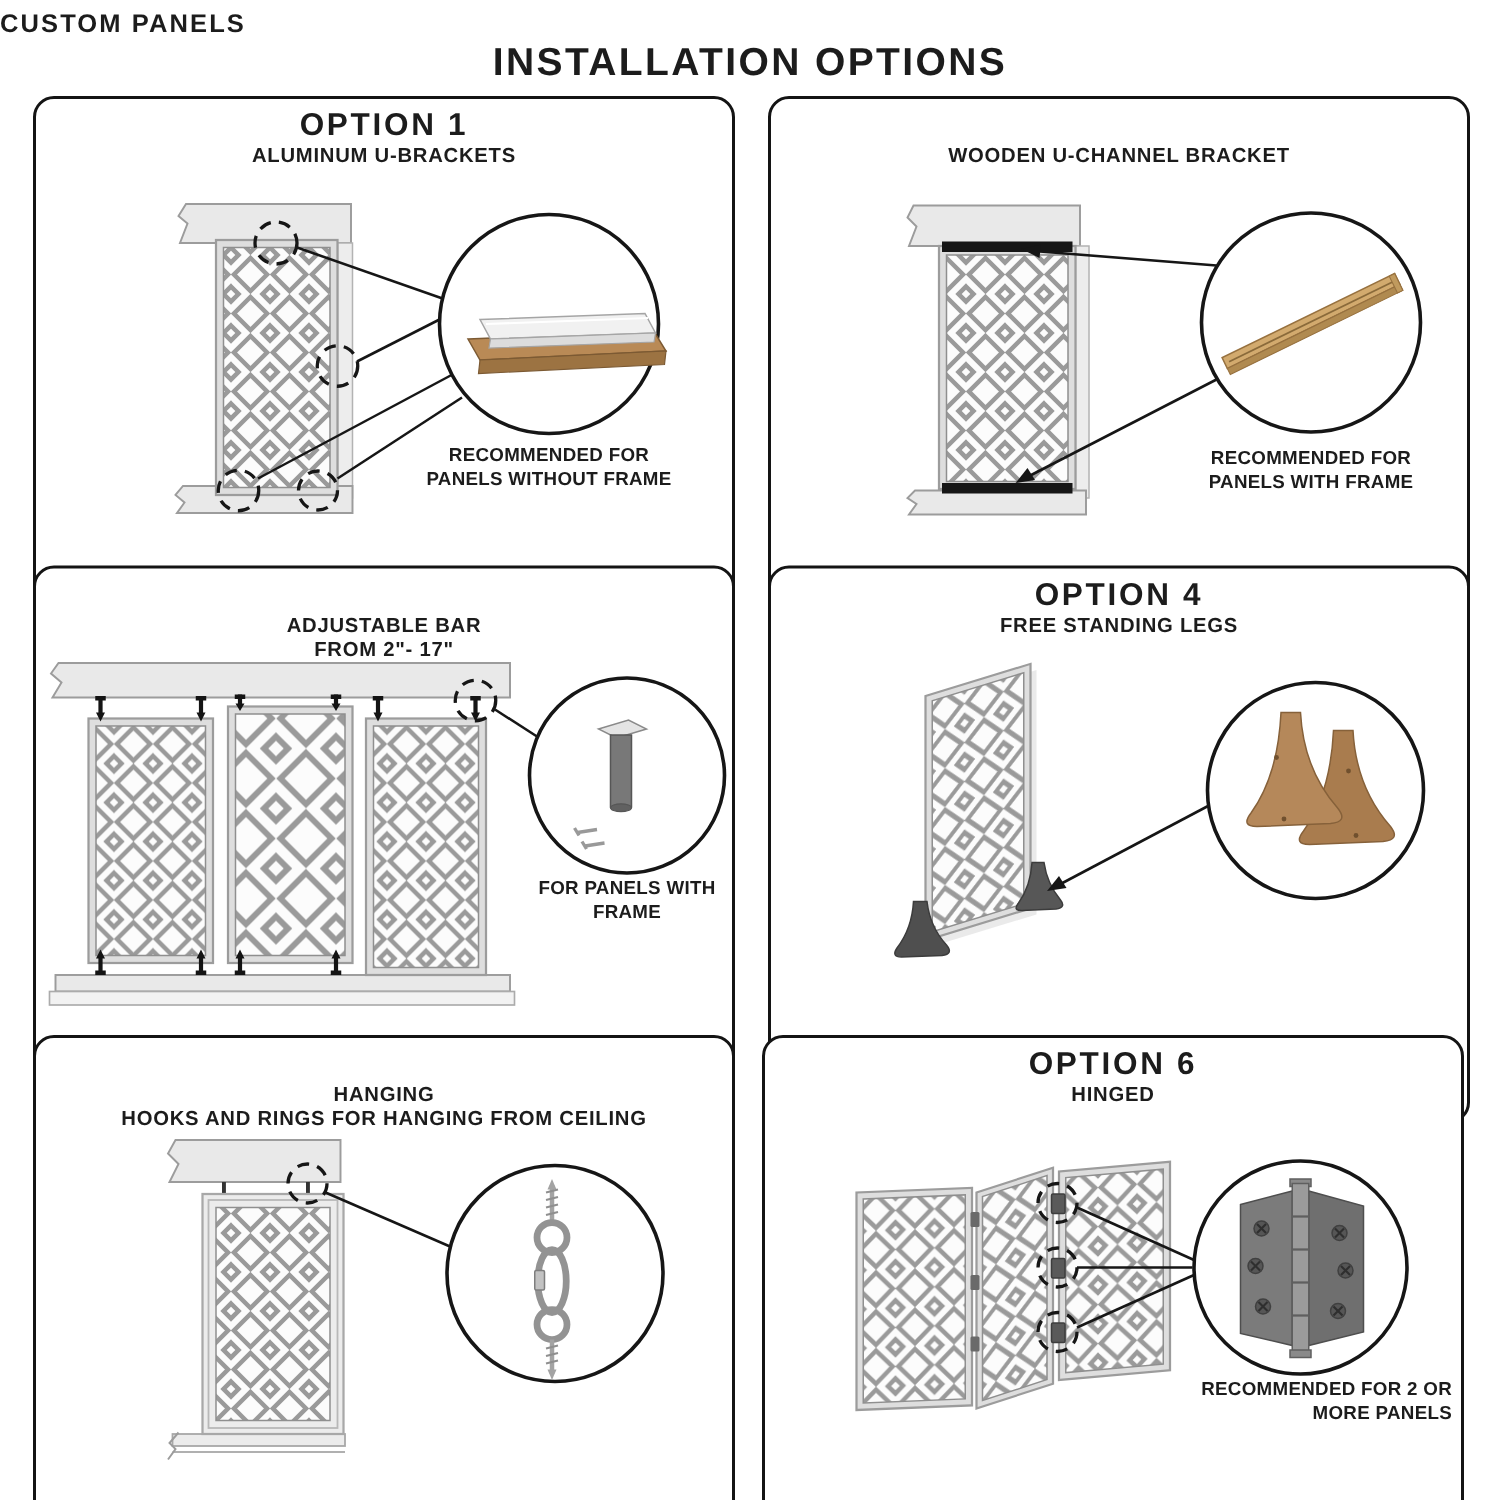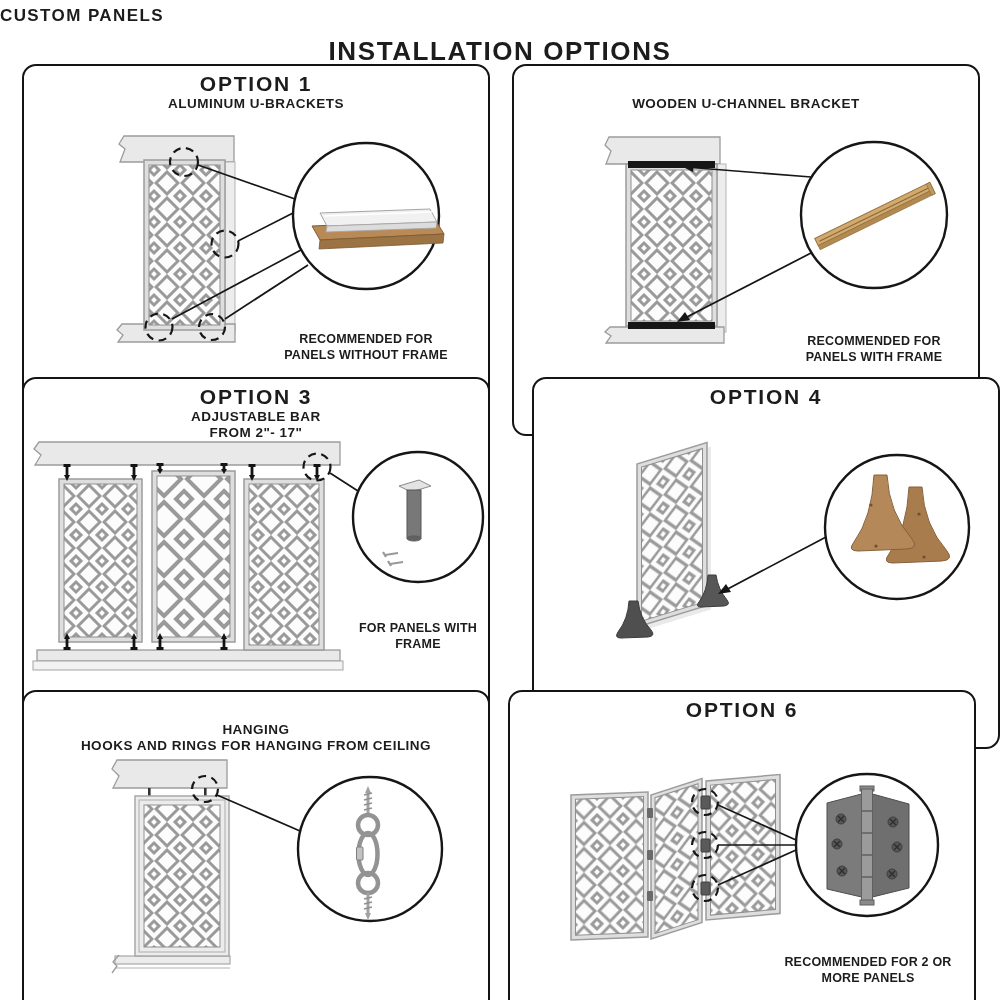--- a/index.html
+++ b/index.html
@@ -5,7 +5,7 @@
   html,body{margin:0;padding:0;background:#fff;}
   body{width:1000px;height:1000px;position:relative;font-family:"Liberation Sans",sans-serif;color:#1c1c1c;}
   .eyebrow{position:absolute;top:6px;left:0;right:0;text-align:left;font-size:17px;font-weight:600;letter-spacing:1.4px;}
-  .main-title{position:absolute;top:36px;left:0;right:0;text-align:center;font-size:26px;font-weight:700;letter-spacing:1.6px;}
+  .main-title{position:absolute;top:26px;left:0;right:0;text-align:center;font-size:26px;font-weight:700;letter-spacing:1.6px;}
   .card{position:absolute;width:468px;height:372px;border:2.6px solid #141414;border-radius:14px;box-sizing:border-box;background:#fff;}
   .card .t{position:absolute;top:6px;left:0;right:0;text-align:center;font-size:21px;font-weight:700;letter-spacing:1.8px;}
   .card .s{position:absolute;top:30px;left:0;right:0;text-align:center;font-size:13.5px;font-weight:700;letter-spacing:.5px;line-height:16px;white-space:pre-line;}

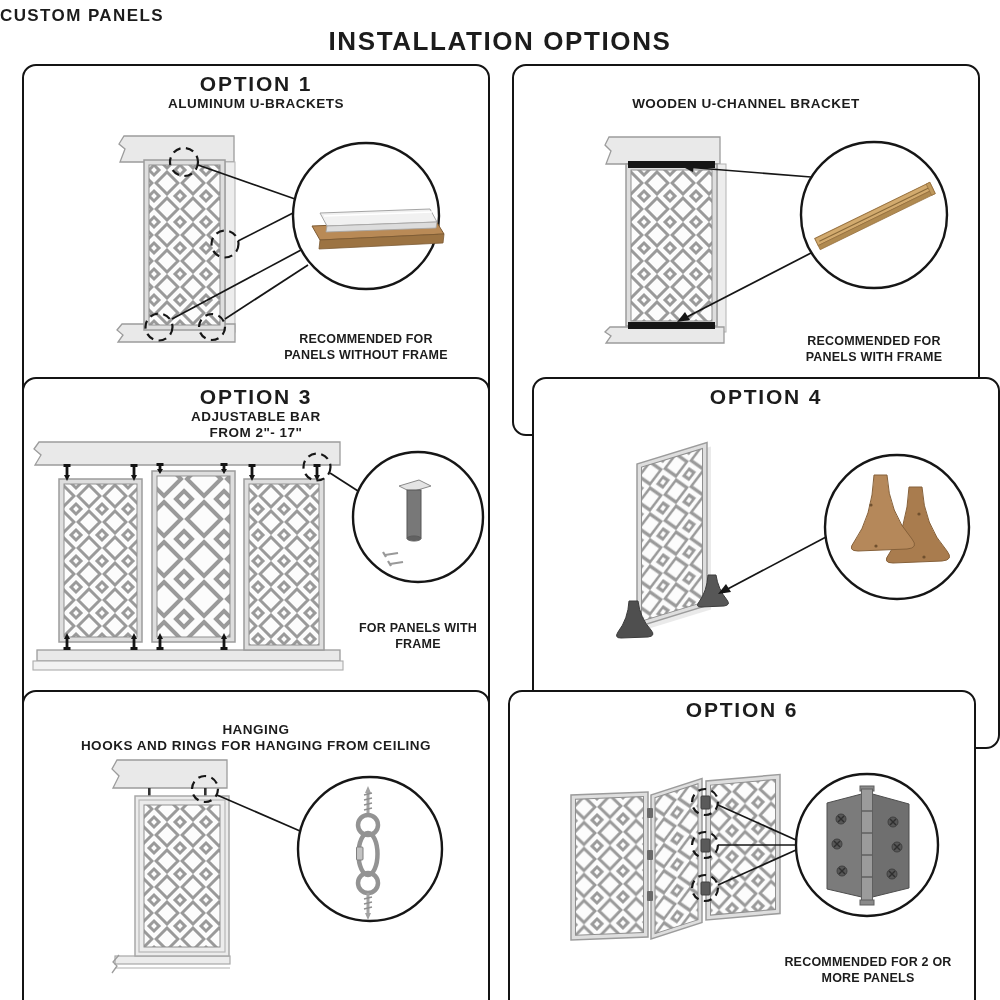--- a/index.html
+++ b/index.html
@@ -10,7 +10,7 @@
   .card .t{position:absolute;top:6px;left:0;right:0;text-align:center;font-size:21px;font-weight:700;letter-spacing:1.8px;}
   .card .s{position:absolute;top:30px;left:0;right:0;text-align:center;font-size:13.5px;font-weight:700;letter-spacing:.5px;line-height:16px;white-space:pre-line;}
   .card svg{position:absolute;left:0;top:0;}
-  .cap{position:absolute;font-size:12.5px;font-weight:700;line-height:15.5px;letter-spacing:.2px;text-align:center;white-space:pre-line;margin-top:36px;}
+  .cap{position:absolute;font-size:12.5px;font-weight:700;line-height:15.5px;letter-spacing:.2px;text-align:center;white-space:pre-line;}
   .ceil{fill:#e9e9e9;stroke:#9c9c9c;stroke-width:1.3;}
   .pframe{fill:#dedede;stroke:#9c9c9c;stroke-width:1.5;}
   .lat{stroke:#8f8f8f;stroke-width:1;}

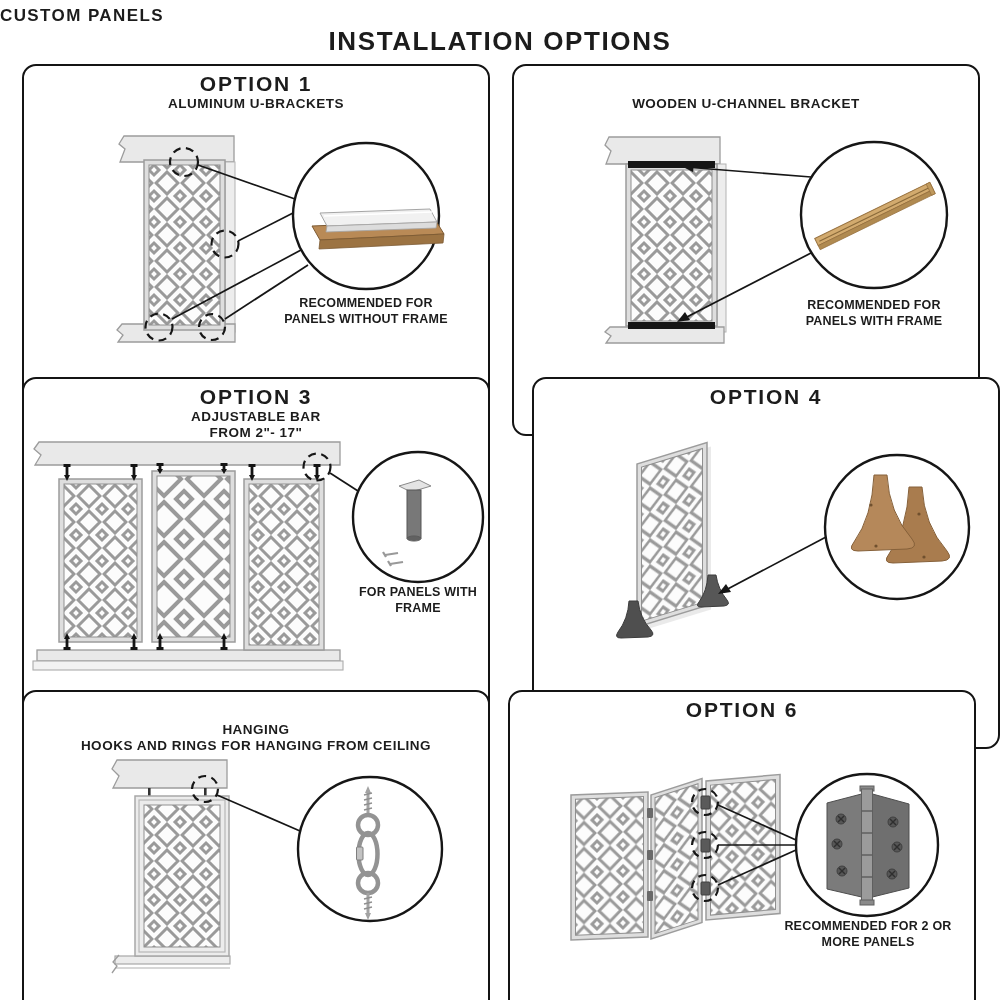--- a/index.html
+++ b/index.html
@@ -116,7 +116,6 @@
 </div>
 
 <div class="card" style="left:22px;top:377px;">
-  <div class="t">OPTION 3</div>
   <div class="s">ADJUSTABLE BAR
 FROM 2"- 17"</div>
   <svg width="468" height="296" viewBox="0 0 468 296">

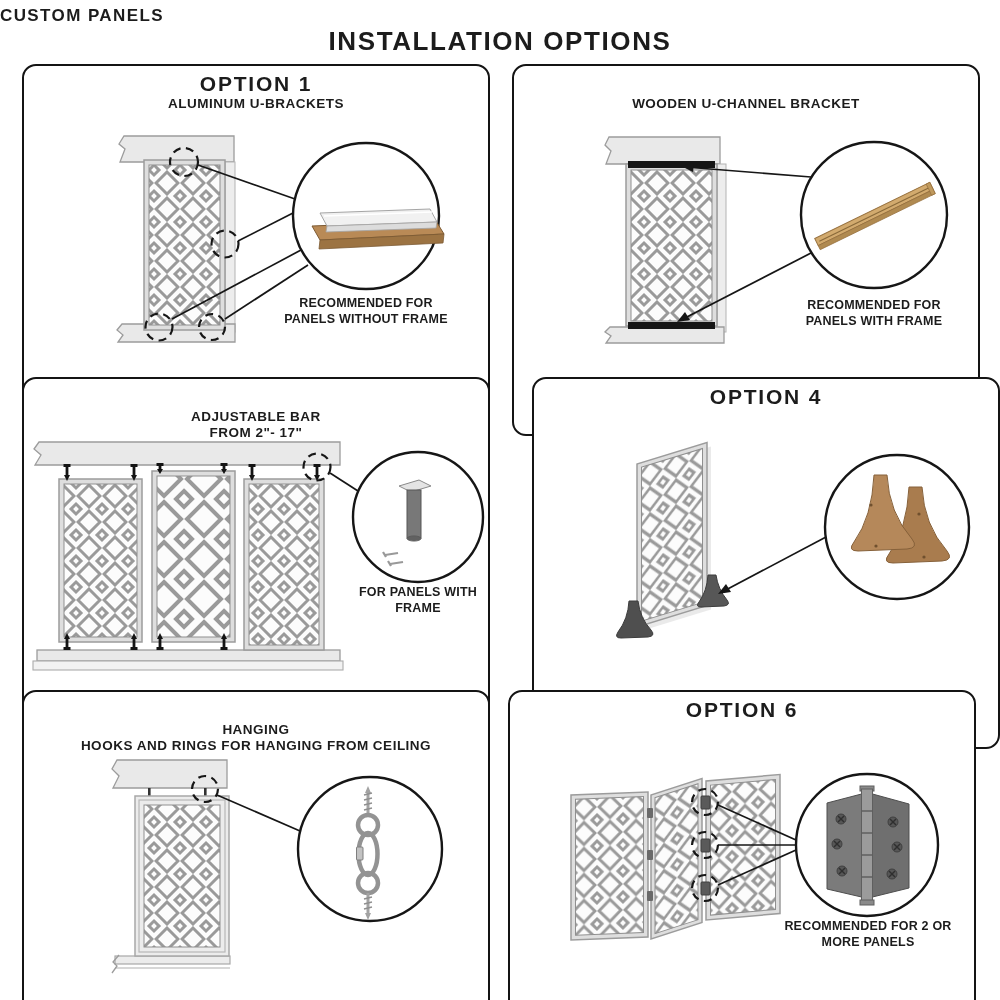--- a/index.html
+++ b/index.html
@@ -207,7 +207,7 @@
 FRAME</div>
 </div>
 
-<div class="card" style="left:512px;top:377px;margin-left:20px;">
+<div class="card" style="left:512px;top:377px;">
   <div class="t">OPTION 4</div>
   <svg width="468" height="296" viewBox="0 0 468 296">
     <defs>

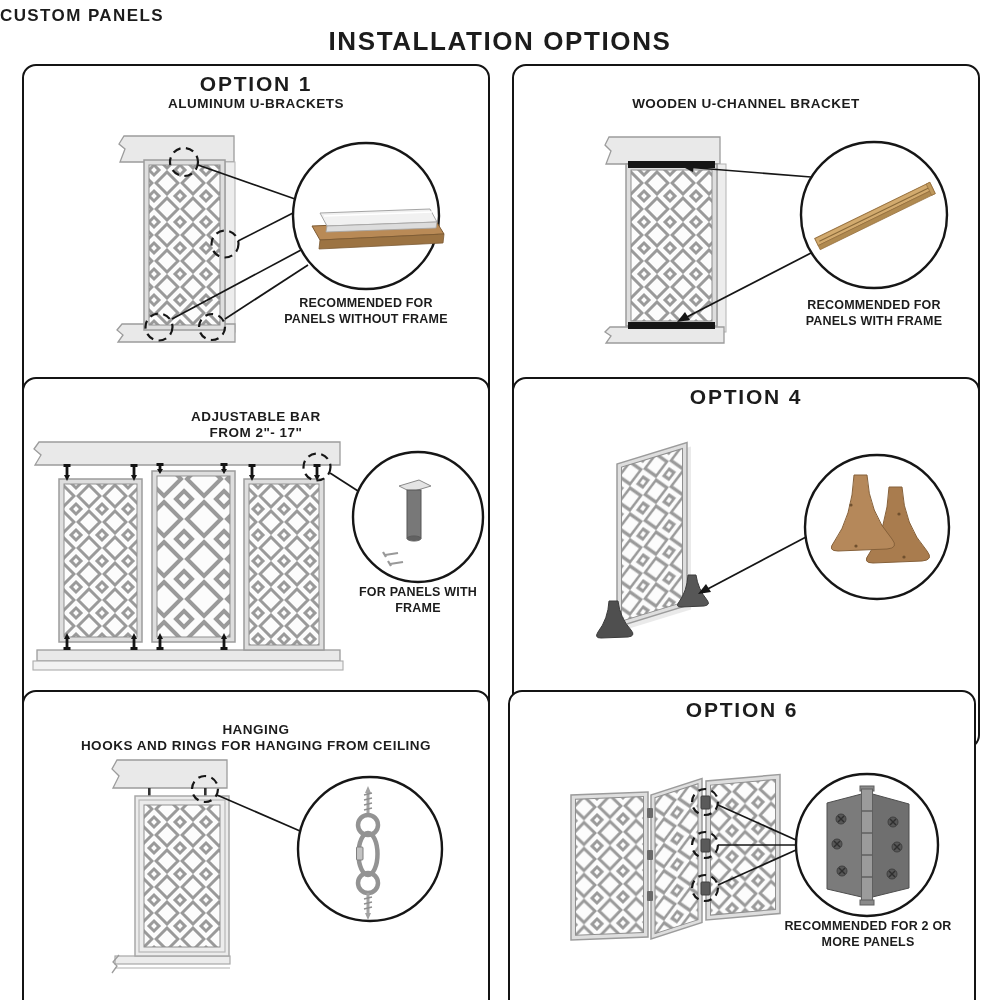--- a/index.html
+++ b/index.html
@@ -209,6 +209,7 @@
 
 <div class="card" style="left:512px;top:377px;">
   <div class="t">OPTION 4</div>
+  <div class="s">FREE STANDING LEGS</div>
   <svg width="468" height="296" viewBox="0 0 468 296">
     <defs>
       <pattern id="latA4" width="26" height="26" patternUnits="userSpaceOnUse">

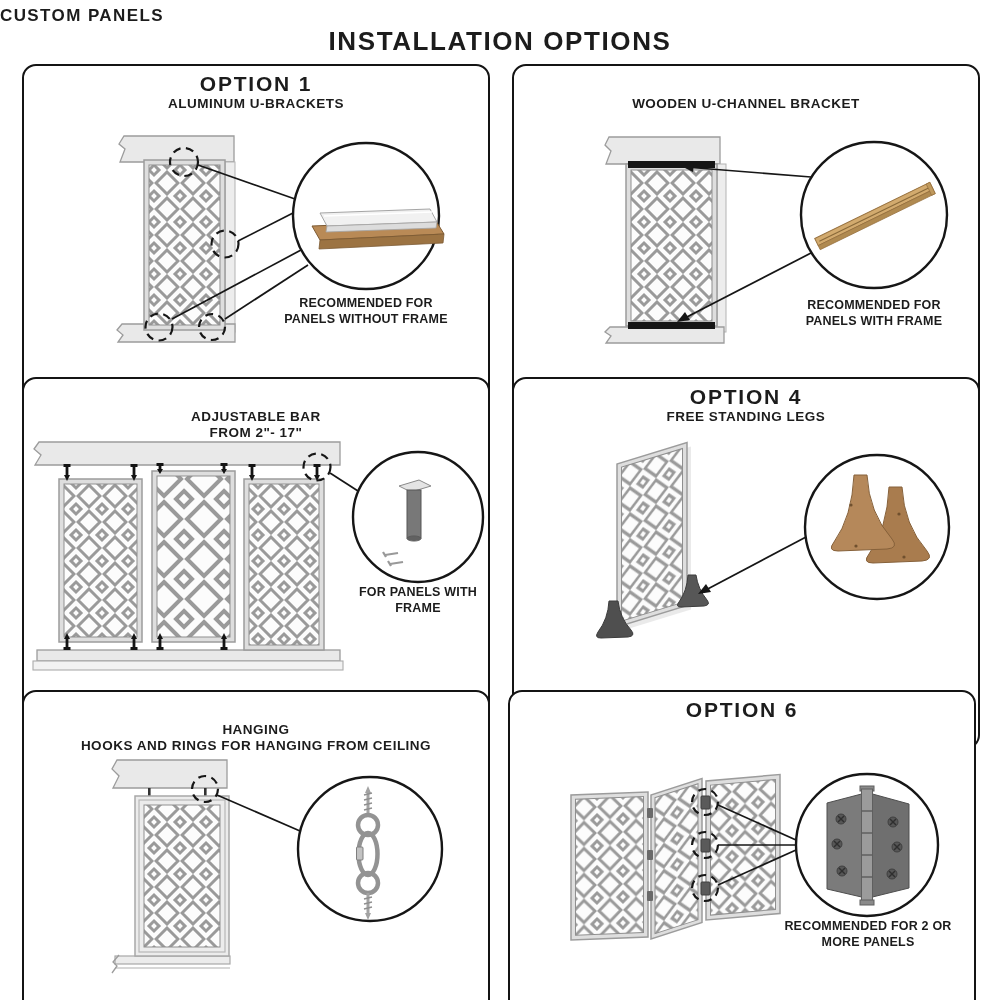--- a/index.html
+++ b/index.html
@@ -308,6 +308,7 @@
 
 <div class="card" style="left:508px;top:690px;">
   <div class="t">OPTION 6</div>
+  <div class="s">HINGED</div>
   <svg width="468" height="296" viewBox="0 0 468 296">
     <defs>
       <pattern id="latA6" width="26" height="26" patternUnits="userSpaceOnUse">

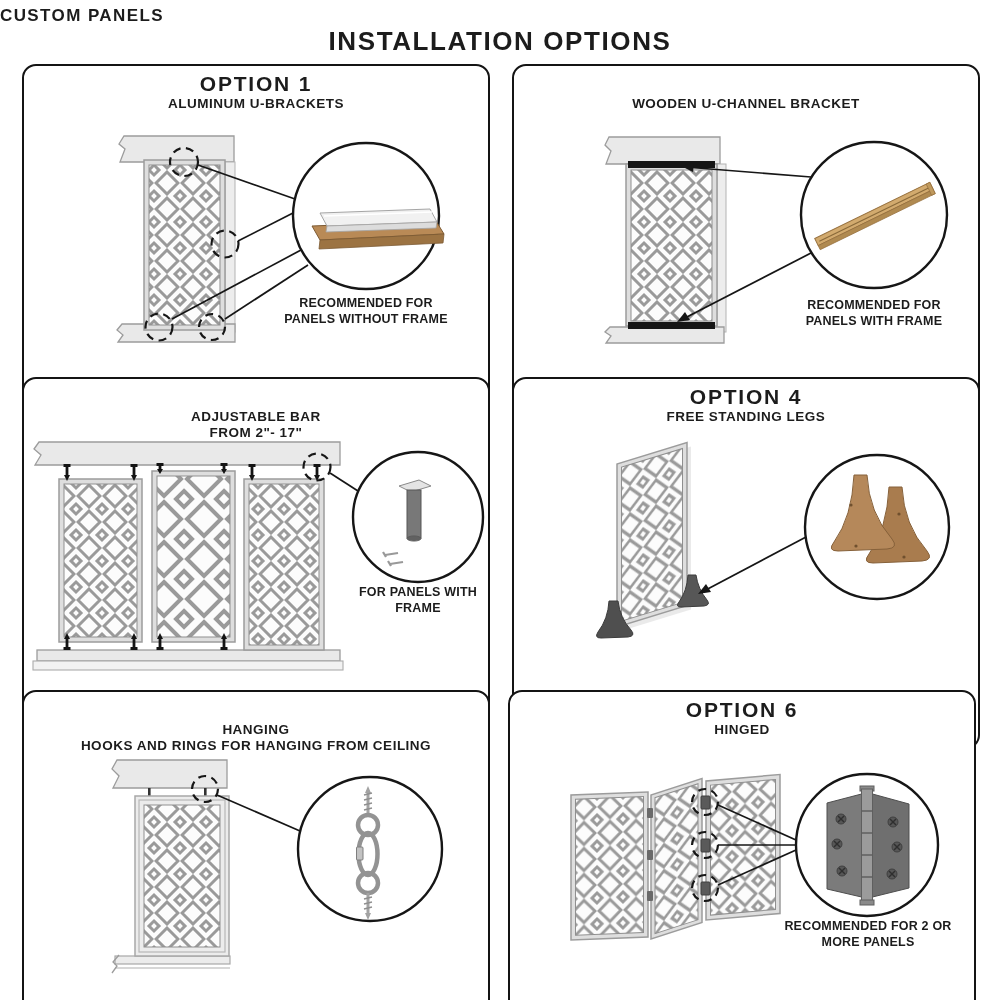--- a/index.html
+++ b/index.html
@@ -393,7 +393,7 @@
       </g>
     </g>
   </svg>
-  <div class="cap" style="left:258px;top:227px;width:200px;">RECOMMENDED FOR 2 OR
+  <div class="cap" style="left:258px;top:227px;width:200px;text-align:right;">RECOMMENDED FOR 2 OR
 MORE PANELS</div>
 </div>
 

